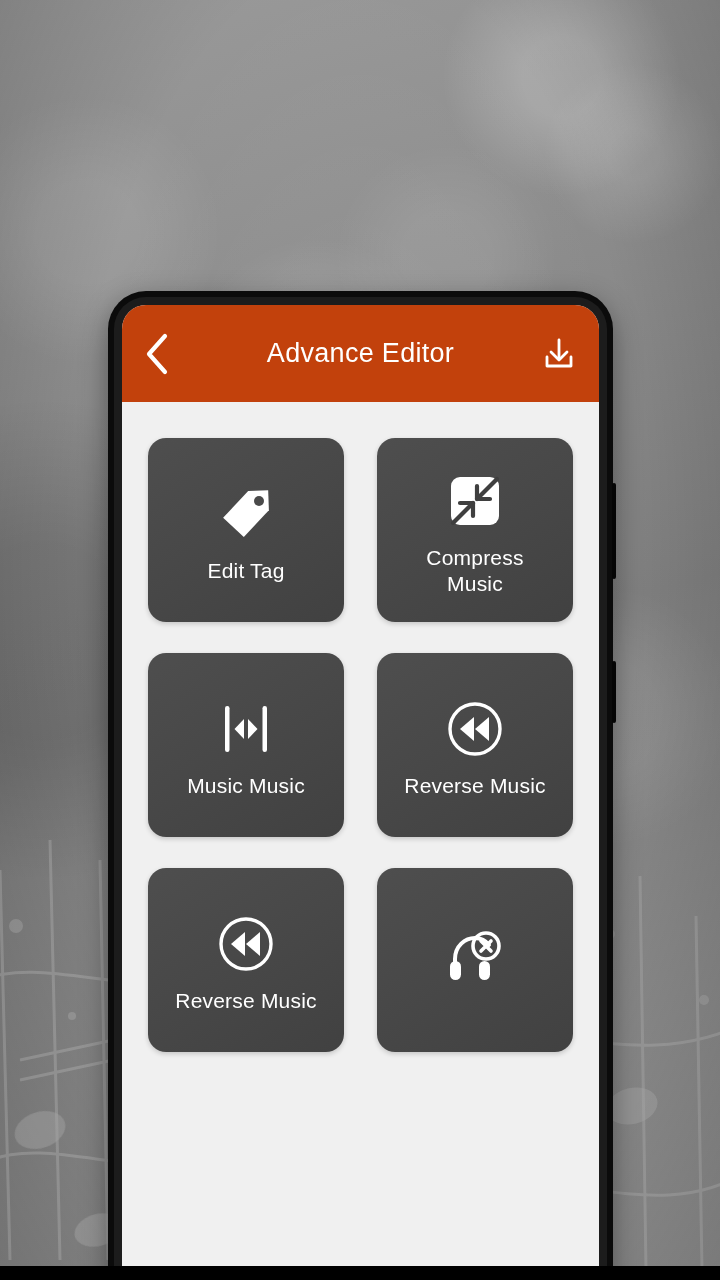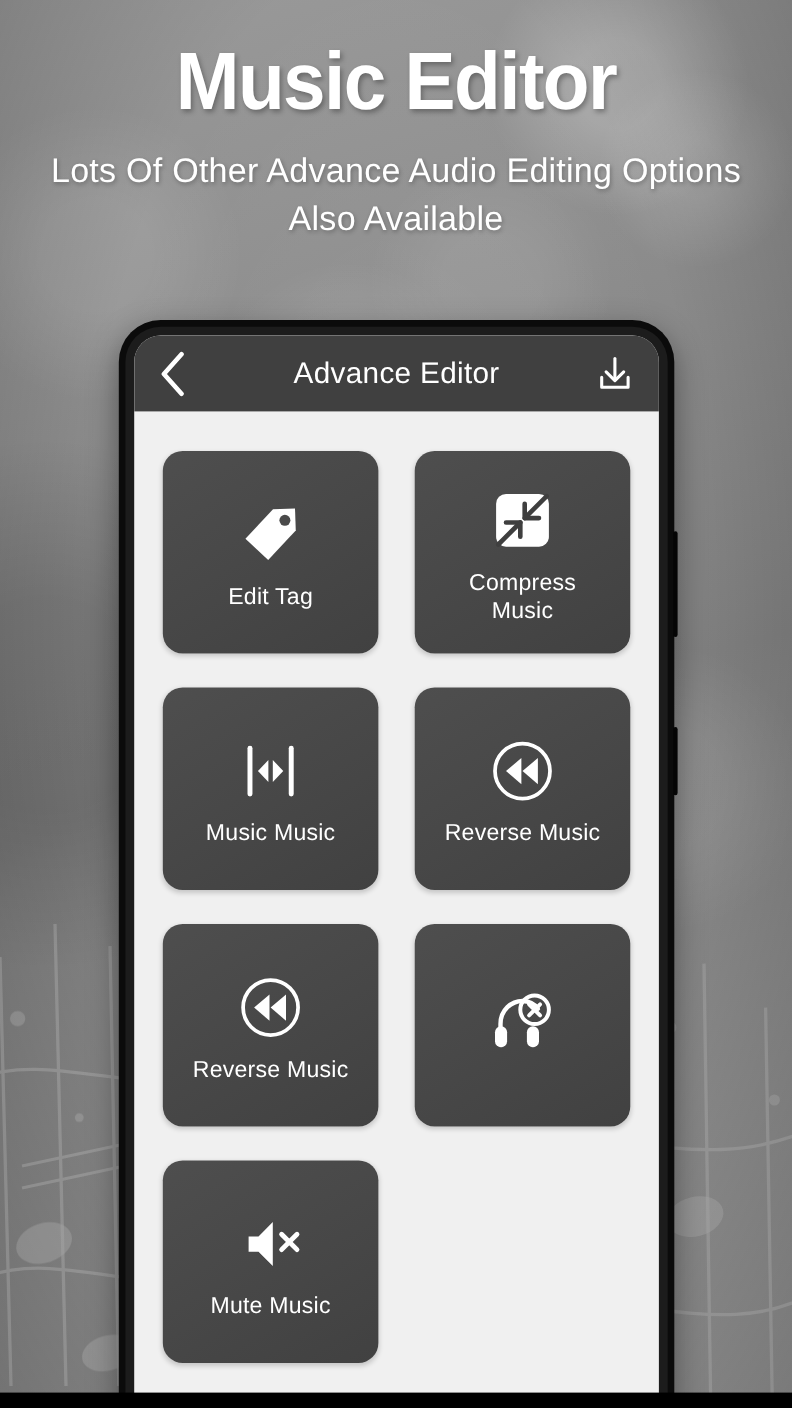--- a/index.html
+++ b/index.html
@@ -249,10 +249,6 @@
     </g>
   </svg>
 
-  <div class="promo">
-    <div class="promo-title">Music Editor</div>
-    <div class="promo-sub">Lots Of Other Advance Audio Editing Options Also Available</div>
-  </div>
 
   <div class="phone">
     <div class="phone-inner-rim"></div>

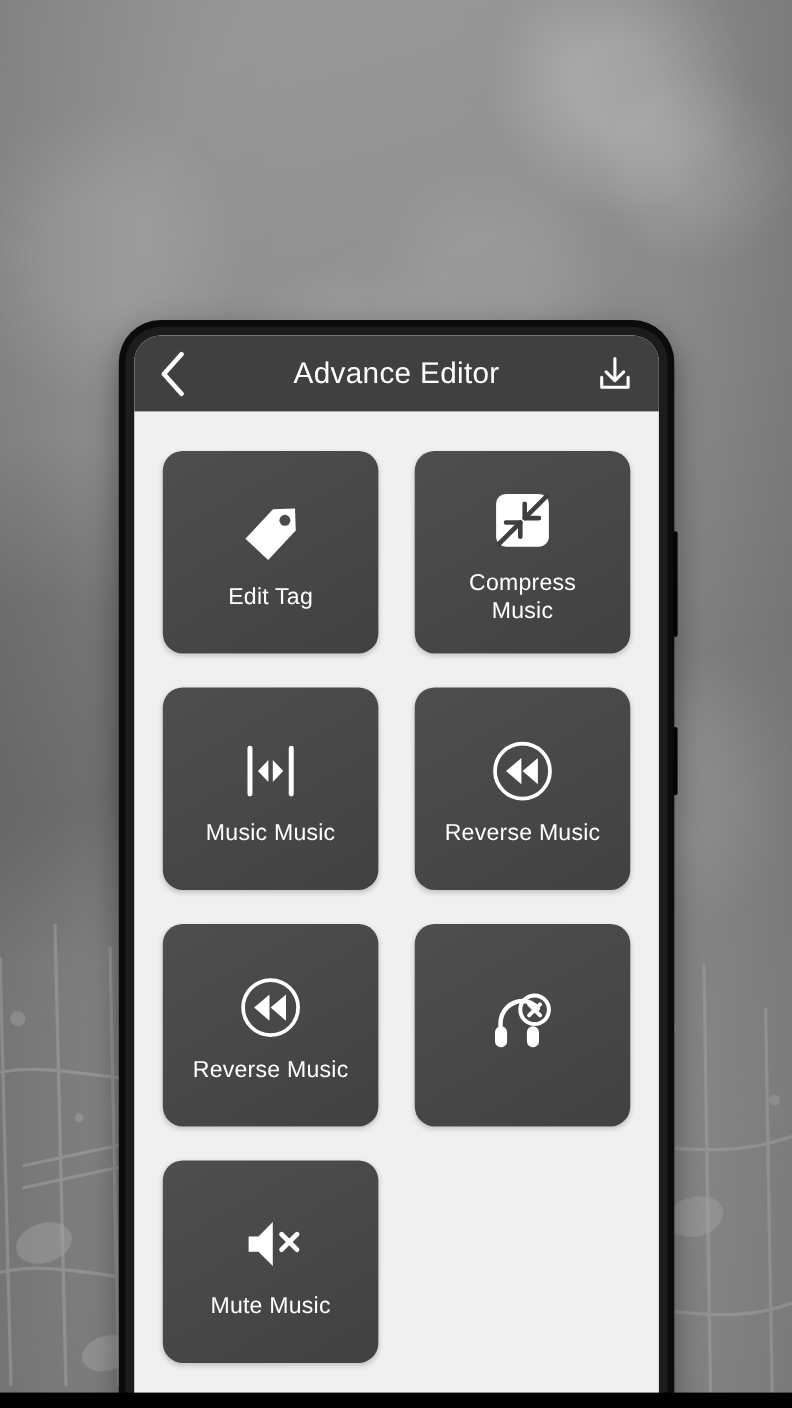--- a/index.html
+++ b/index.html
@@ -121,8 +121,8 @@
   
   .appbar {
     flex: 0 0 auto;
-    height: 69px;
-    background: #404040;
+    height: 97px;
+    background: #c2410c;
     display: flex;
     align-items: center;
     padding: 16px 22px;

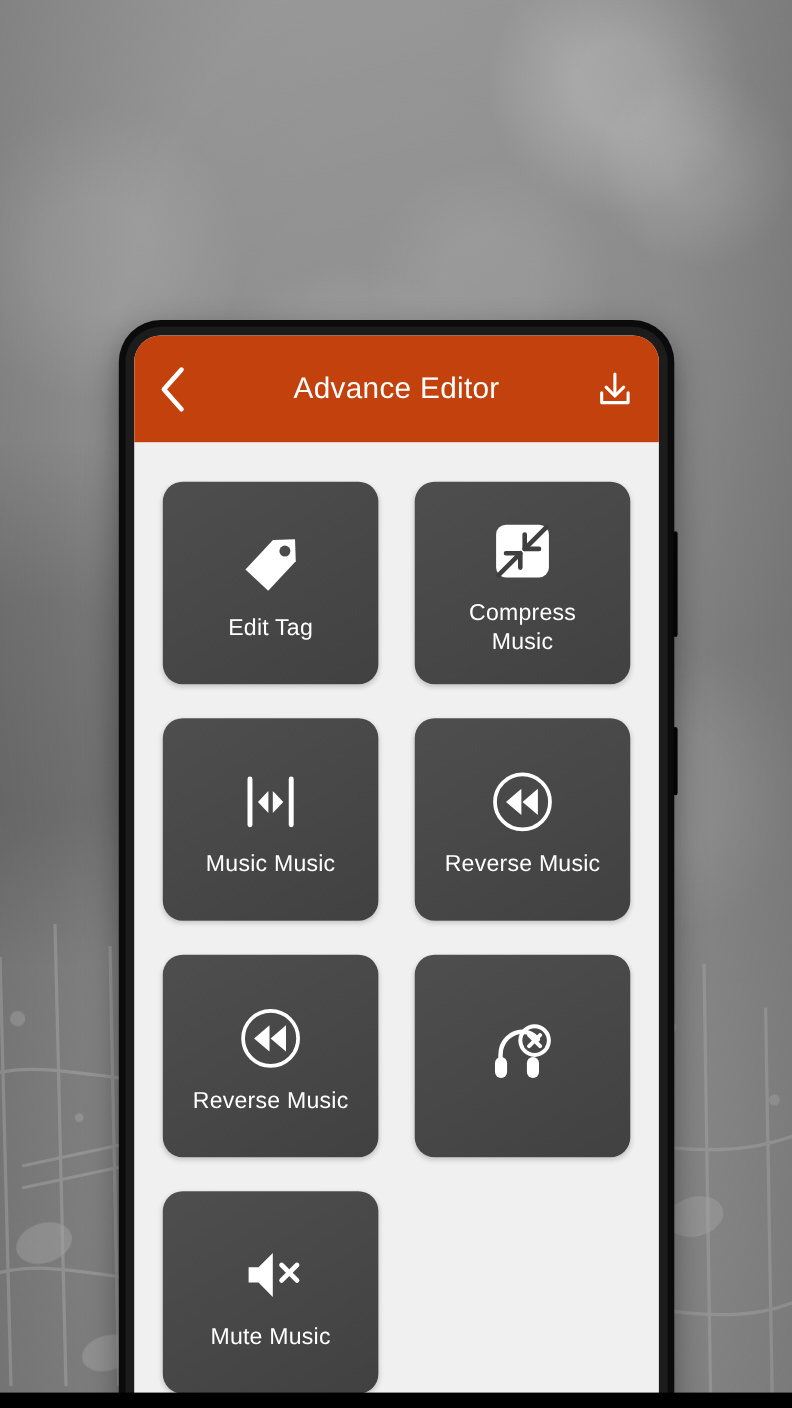--- a/index.html
+++ b/index.html
@@ -348,15 +348,6 @@
           </div>
         </div>
 
-        <div class="card">
-          <div class="card-icon">
-            <svg width="60" height="56" viewBox="0 0 60 56">
-              <path d="M10 21 L19 21 L32 8 L32 48 L19 35 L10 35 Z" fill="#ffffff"></path>
-              <path d="M40 19 L54 33 M54 19 L40 33" stroke="#ffffff" stroke-width="4.4" stroke-linecap="round"></path>
-            </svg>
-          </div>
-          <div class="card-label">Mute Music</div>
-        </div>
 
       </div>
     </div>

